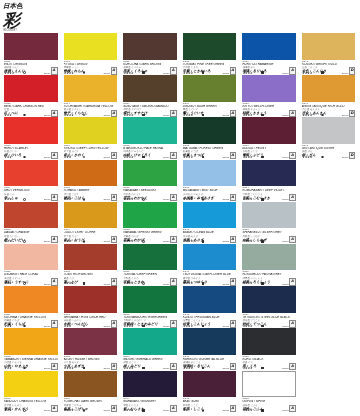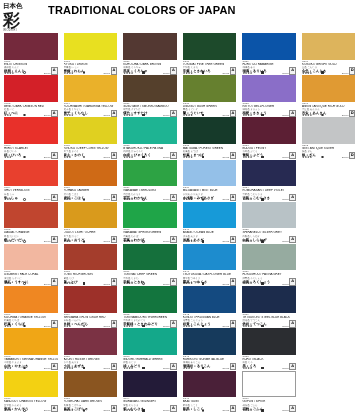--- a/index.html
+++ b/index.html
@@ -8,7 +8,7 @@
     font-family:"Liberation Sans",sans-serif;
     -webkit-font-smoothing:none;
   }
-  .page{position:relative;width:360px;height:296px;}
+  .page{position:relative;width:360px;height:296px;font-style:italic;}
 
   
   .header{position:absolute;left:0;top:0;width:360px;height:32px;}

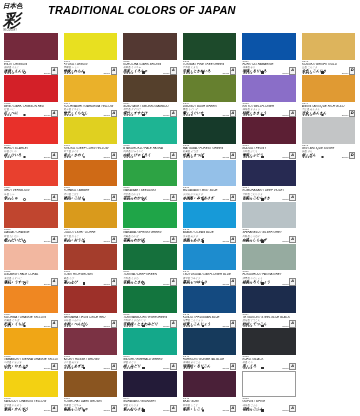--- a/index.html
+++ b/index.html
@@ -112,7 +112,6 @@
       <div class="logo-mark">彩</div>
       <div class="logo-sub">IRODORI</div>
     </div>
-    <div class="title">TRADITIONAL COLORS OF JAPAN</div>
   </div>
 
   <div class="grid" id="grid">

